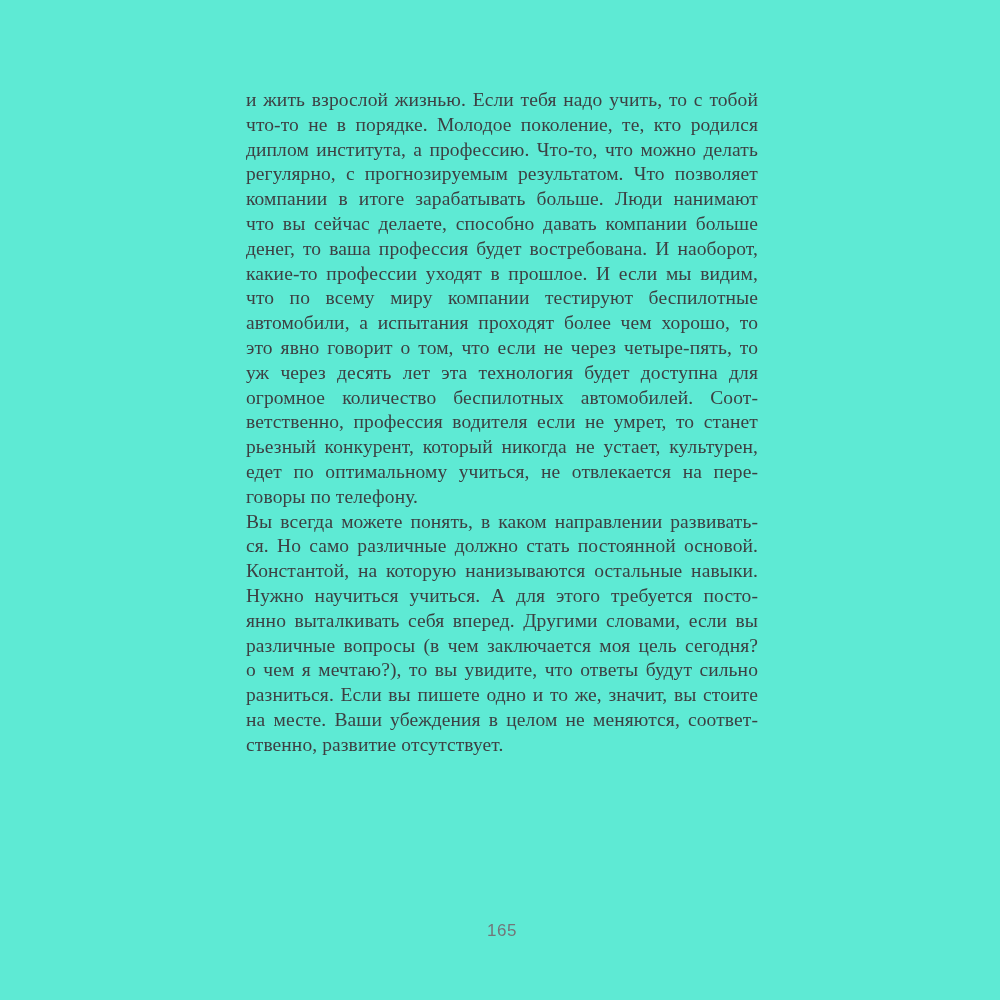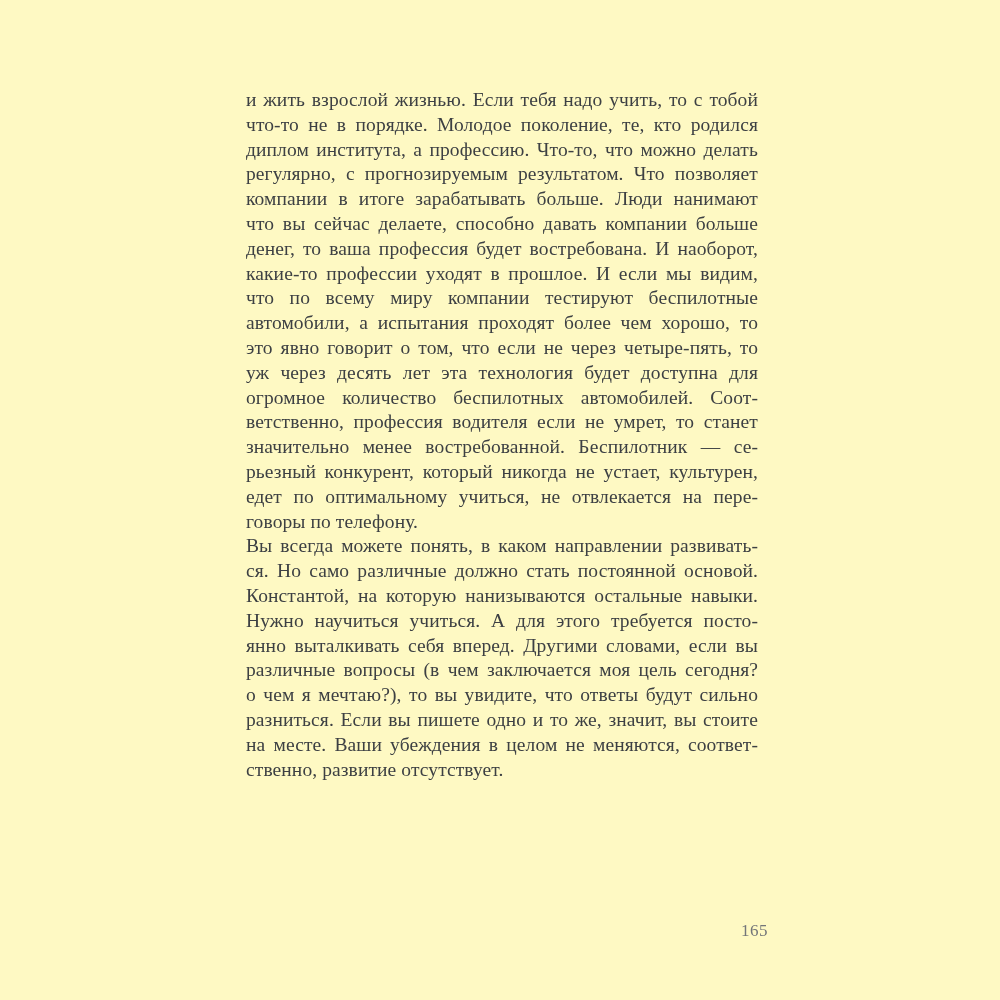--- a/index.html
+++ b/index.html
@@ -50,7 +50,7 @@
 </head>
 <body>
 
-<div class="page" style="background: #fef9c3;">
+<div class="page" style="background: #5eead4;">
   <div class="text-block" id="text-block" style="color: rgb(61, 64, 67);">
       <div class="paragraph">
         <div class="line">и жить взрослой жизнью. Если тебя надо учить, то с тобой</div>

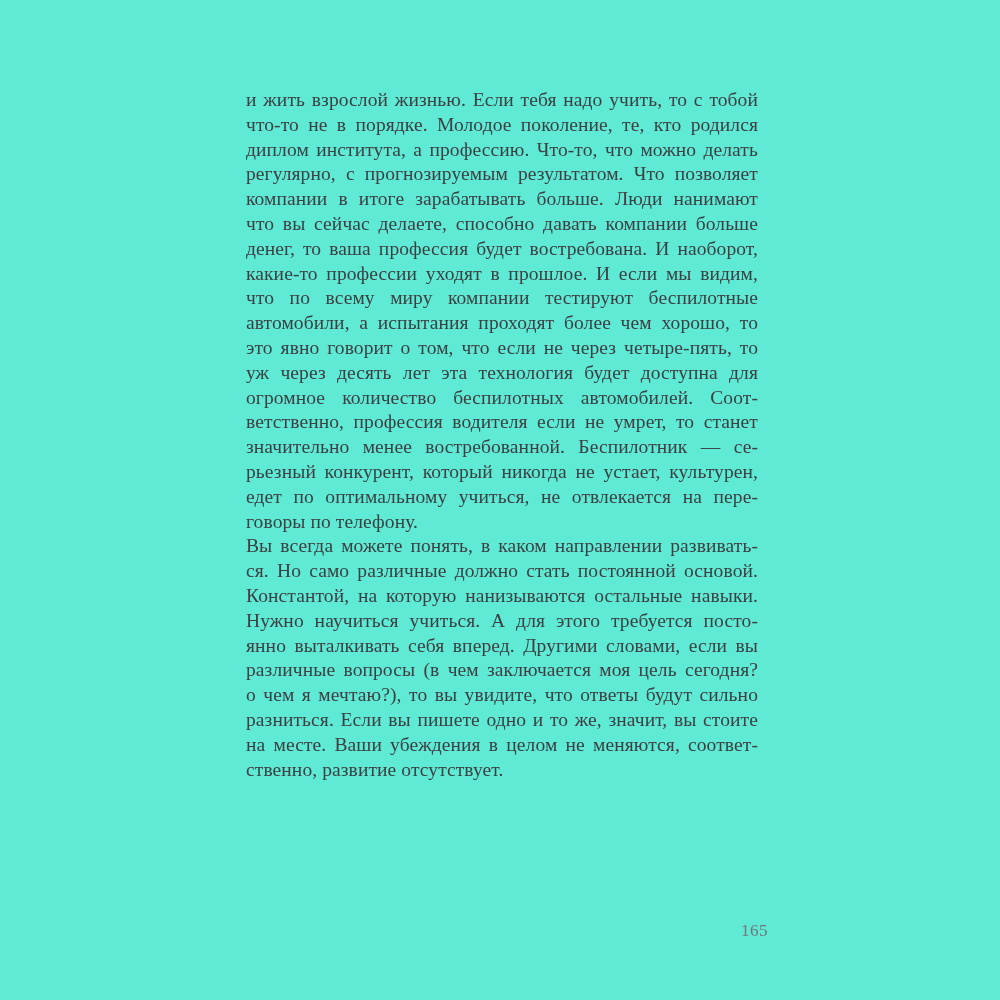--- a/index.html
+++ b/index.html
@@ -67,7 +67,6 @@
         <div class="line">уж через десять лет эта технология будет доступна для</div>
         <div class="line">огромное количество беспилотных автомобилей. Соот-</div>
         <div class="line">ветственно, профессия водителя если не умрет, то станет</div>
-        <div class="line">значительно менее востребованной. Беспилотник — се-</div>
         <div class="line">рьезный конкурент, который никогда не устает, культурен,</div>
         <div class="line">едет по оптимальному учиться, не отвлекается на пере-</div>
         <div class="line last">говоры по телефону.</div>

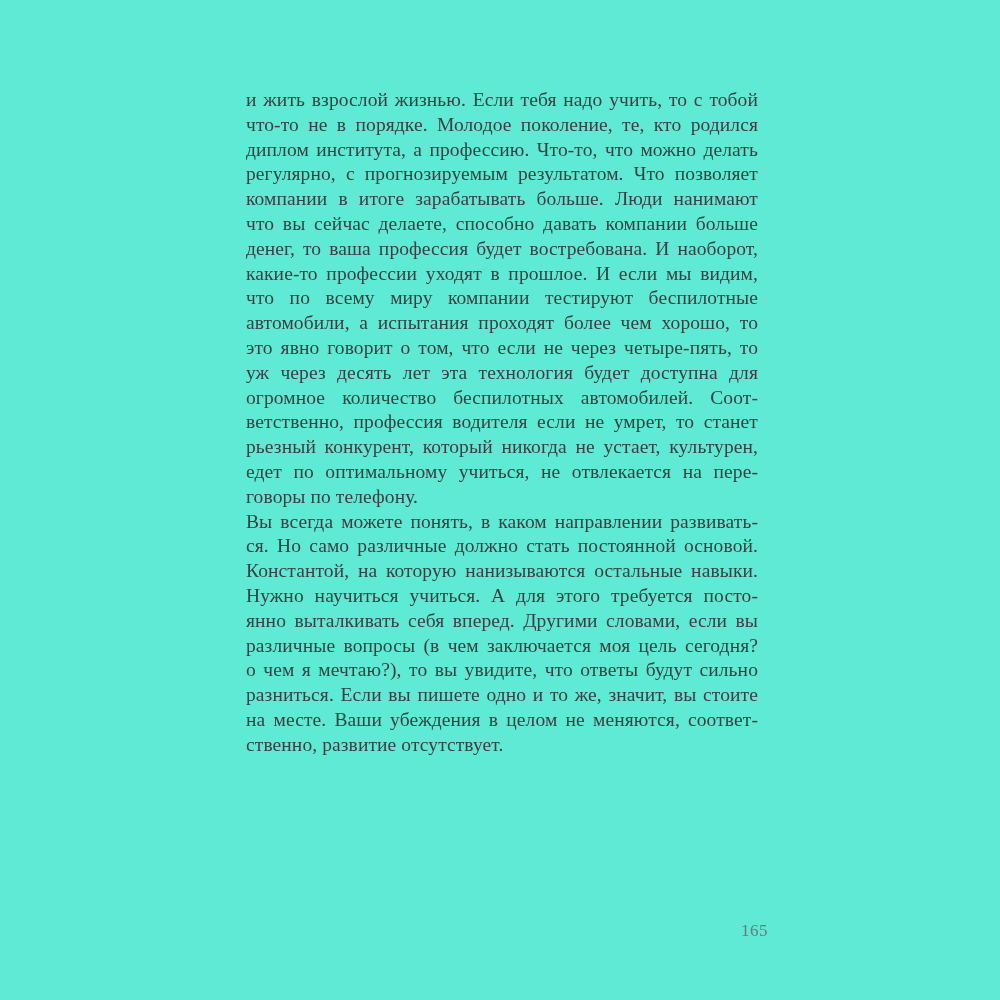--- a/index.html
+++ b/index.html
@@ -38,11 +38,11 @@
   }
   .page-number {
     position: absolute;
-    left: 256px;
+    left: 246px;
     width: 512px;
     top: 921px;
-    text-align: right;
-    font-family: Liberation Serif, serif;
+    text-align: center;
+    font-family: Liberation Sans, sans-serif;
     font-size: 17px;
     letter-spacing: 0.5px;
   }

